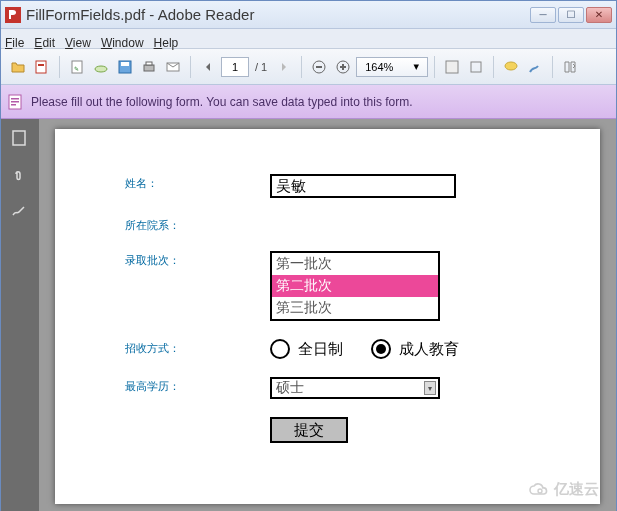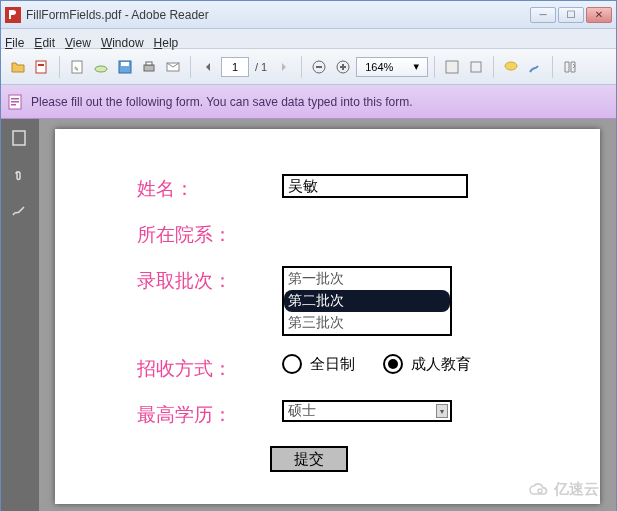--- a/index.html
+++ b/index.html
@@ -8,7 +8,7 @@
   .titlebar { height: 28px; background: linear-gradient(#eaf1fb,#d9e4f3); display: flex; align-items: center; padding: 0 4px; border-bottom: 1px solid #b8c6dd; }
   .titlebar .appicon { width: 16px; height: 16px; margin-right: 5px; }
   .titlebar .appicon svg { width: 16px; height: 16px; }
-  .titlebar .title { flex: 1; color: #3a3a3a; font-size: 12px; }
+  .titlebar .title { flex: 1; color: #3a3a3a; font-size: 15px; }
   .winbtns { display: flex; gap: 2px; }
   .winbtn { width: 26px; height: 16px; background: linear-gradient(#f5f8fd,#dbe4f1); border: 1px solid #9fb4d4; border-radius: 2px; display: flex; align-items: center; justify-content: center; font-size: 10px; color: #4a5d7a; cursor: pointer; }
   .winbtn.close { background: linear-gradient(#f3c0bf,#d98988); border-color: #c27574; color: #6b2b2a; }

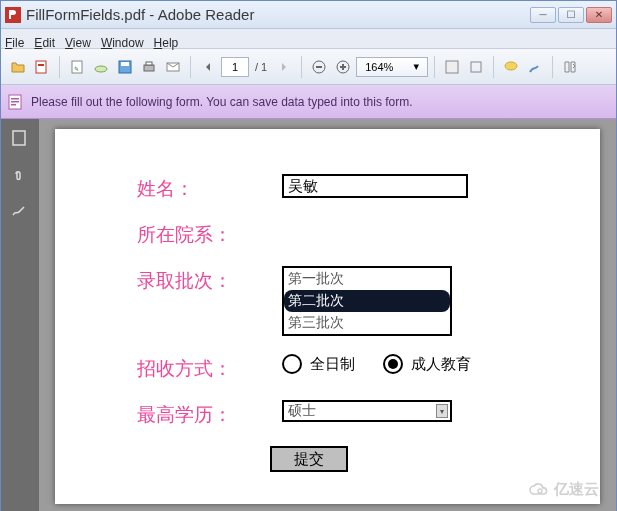--- a/index.html
+++ b/index.html
@@ -29,7 +29,7 @@
   .docwrap { flex: 1; background: #9c9c9c; display: flex; justify-content: center; padding: 10px 8px; overflow: hidden; }
   .page { width: 545px; height: 375px; background: #fff; box-shadow: 0 0 6px rgba(0,0,0,0.5); padding: 45px 30px 20px 70px; position: relative; }
   .formrow { display: flex; align-items: flex-start; margin-bottom: 18px; }
-  .flabel { width: 145px; color: #ec4899; font-size: 19px; font-family: "SimSun","宋体",serif; padding-top: 2px; margin-left: 12px; }
+  .flabel { width: 145px; color: #0369a1; font-size: 11px; font-family: "SimSun","宋体",serif; padding-top: 2px; }
   .fctrl { flex: 1; }
   .txtinput { width: 186px; height: 24px; border: 2px solid #000; font-size: 15px; padding: 0 4px; font-family: "SimSun","宋体",serif; }
   .chkrow { display: flex; gap: 28px; align-items: center; }

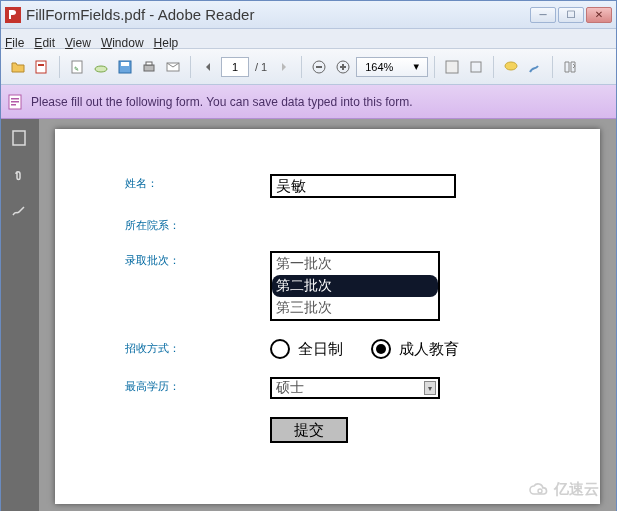--- a/index.html
+++ b/index.html
@@ -37,7 +37,7 @@
   .chkbox { width: 20px; height: 20px; border: 2px solid #000; display: flex; align-items: center; justify-content: center; cursor: pointer; }
   .listbox { width: 170px; border: 2px solid #000; font-size: 14px; font-family: "SimSun","宋体",serif; }
   .listopt { padding: 2px 4px; cursor: pointer; color: #555; }
-  .listopt.selected { background: #0f172a; color: #fff; border-radius: 8px; }
+  .listopt.selected { background: #ec4899; color: #fff; }
   .radio { width: 20px; height: 20px; border: 2px solid #000; border-radius: 50%; display: flex; align-items: center; justify-content: center; cursor: pointer; }
   .radio .dot { width: 10px; height: 10px; background: #000; border-radius: 50%; }
   .dropdown { width: 170px; height: 22px; border: 2px solid #000; display: flex; align-items: center; justify-content: space-between; padding: 0 2px 0 4px; font-size: 14px; font-family: "SimSun","宋体",serif; cursor: pointer; color: #555; }

